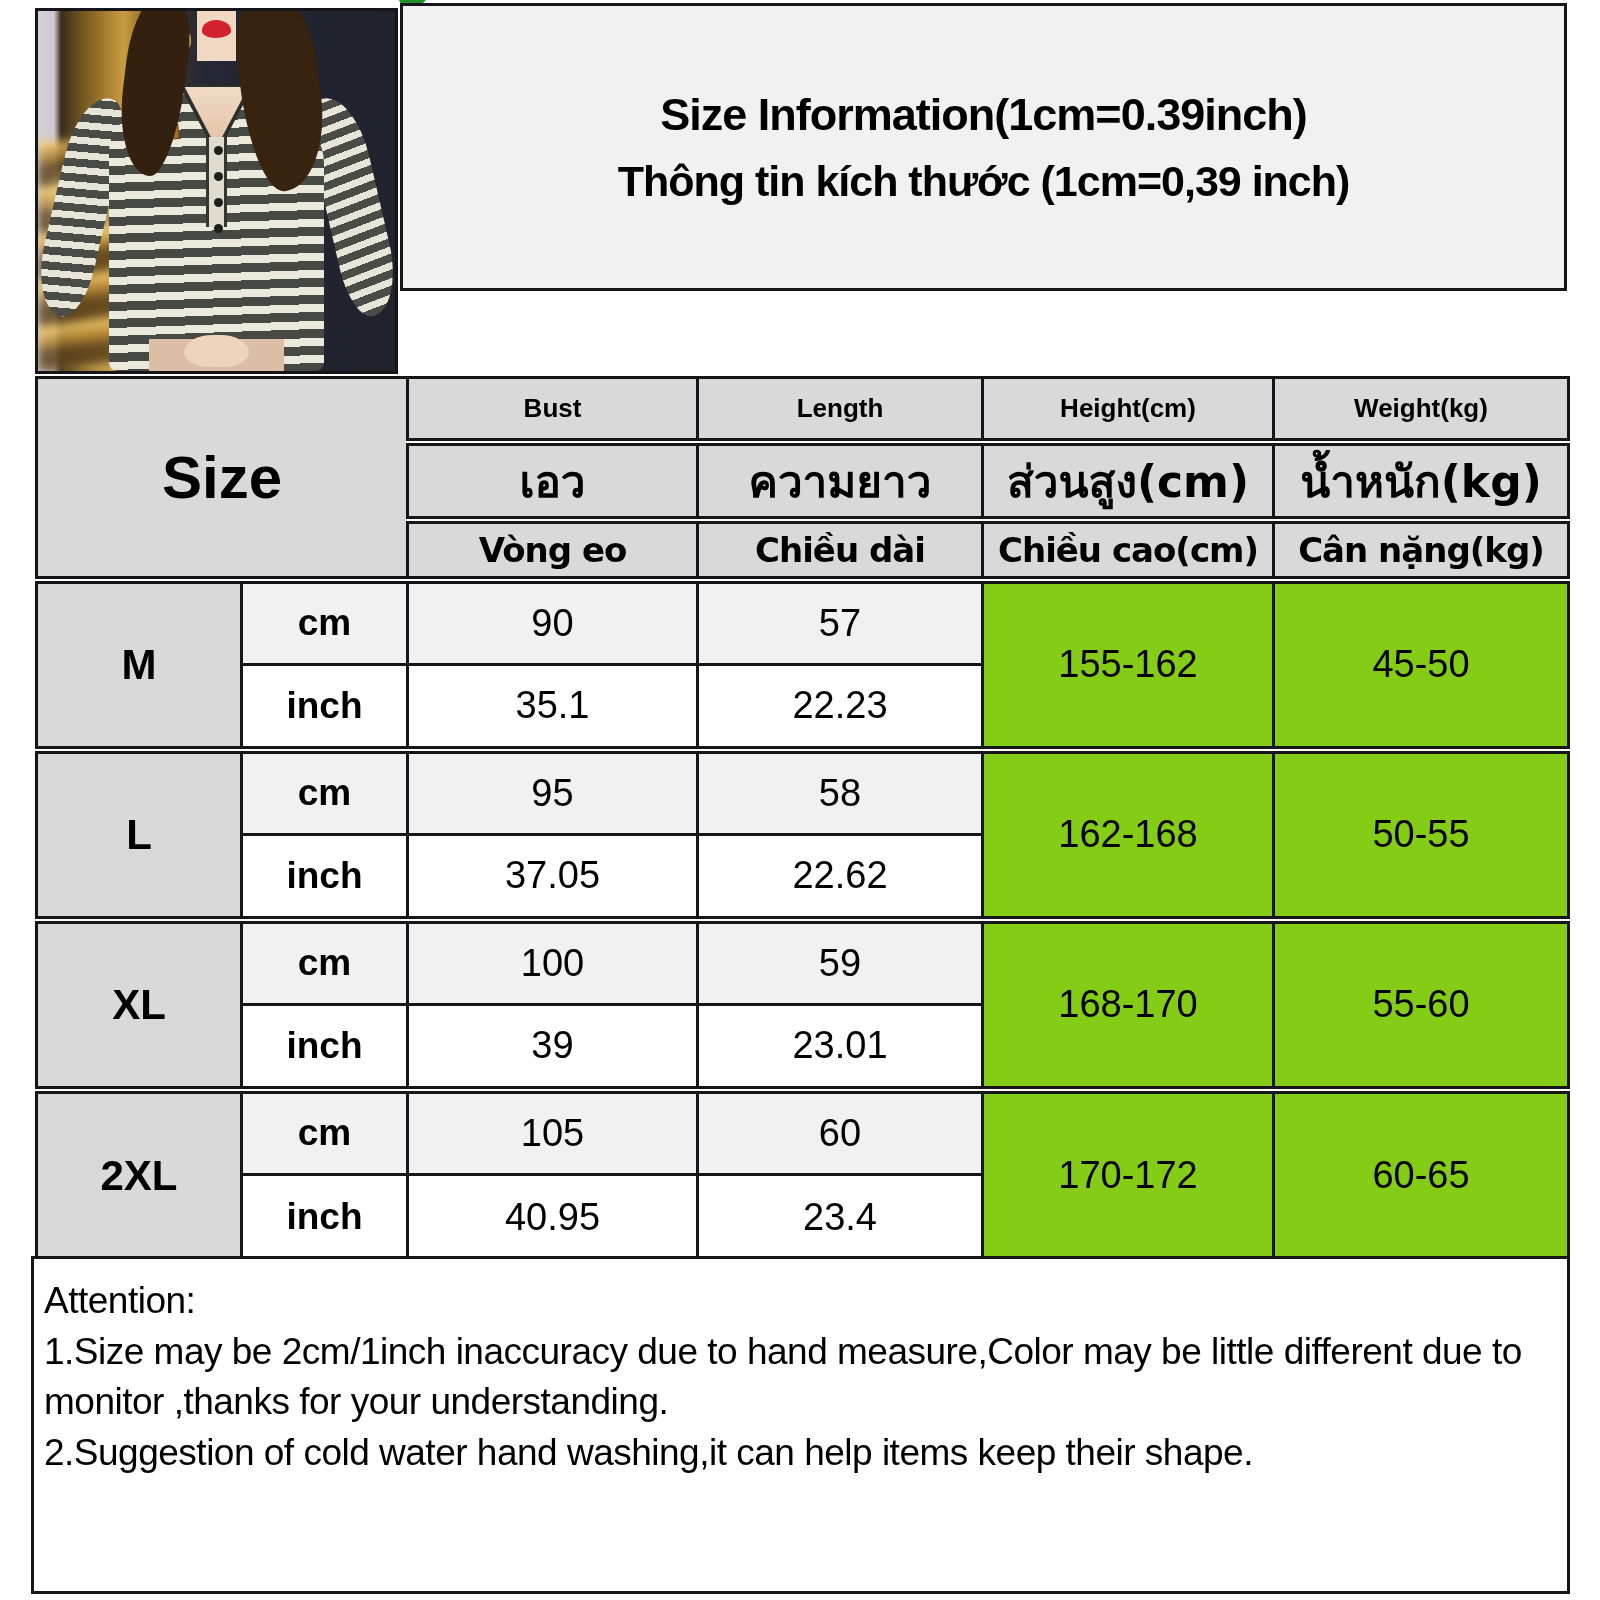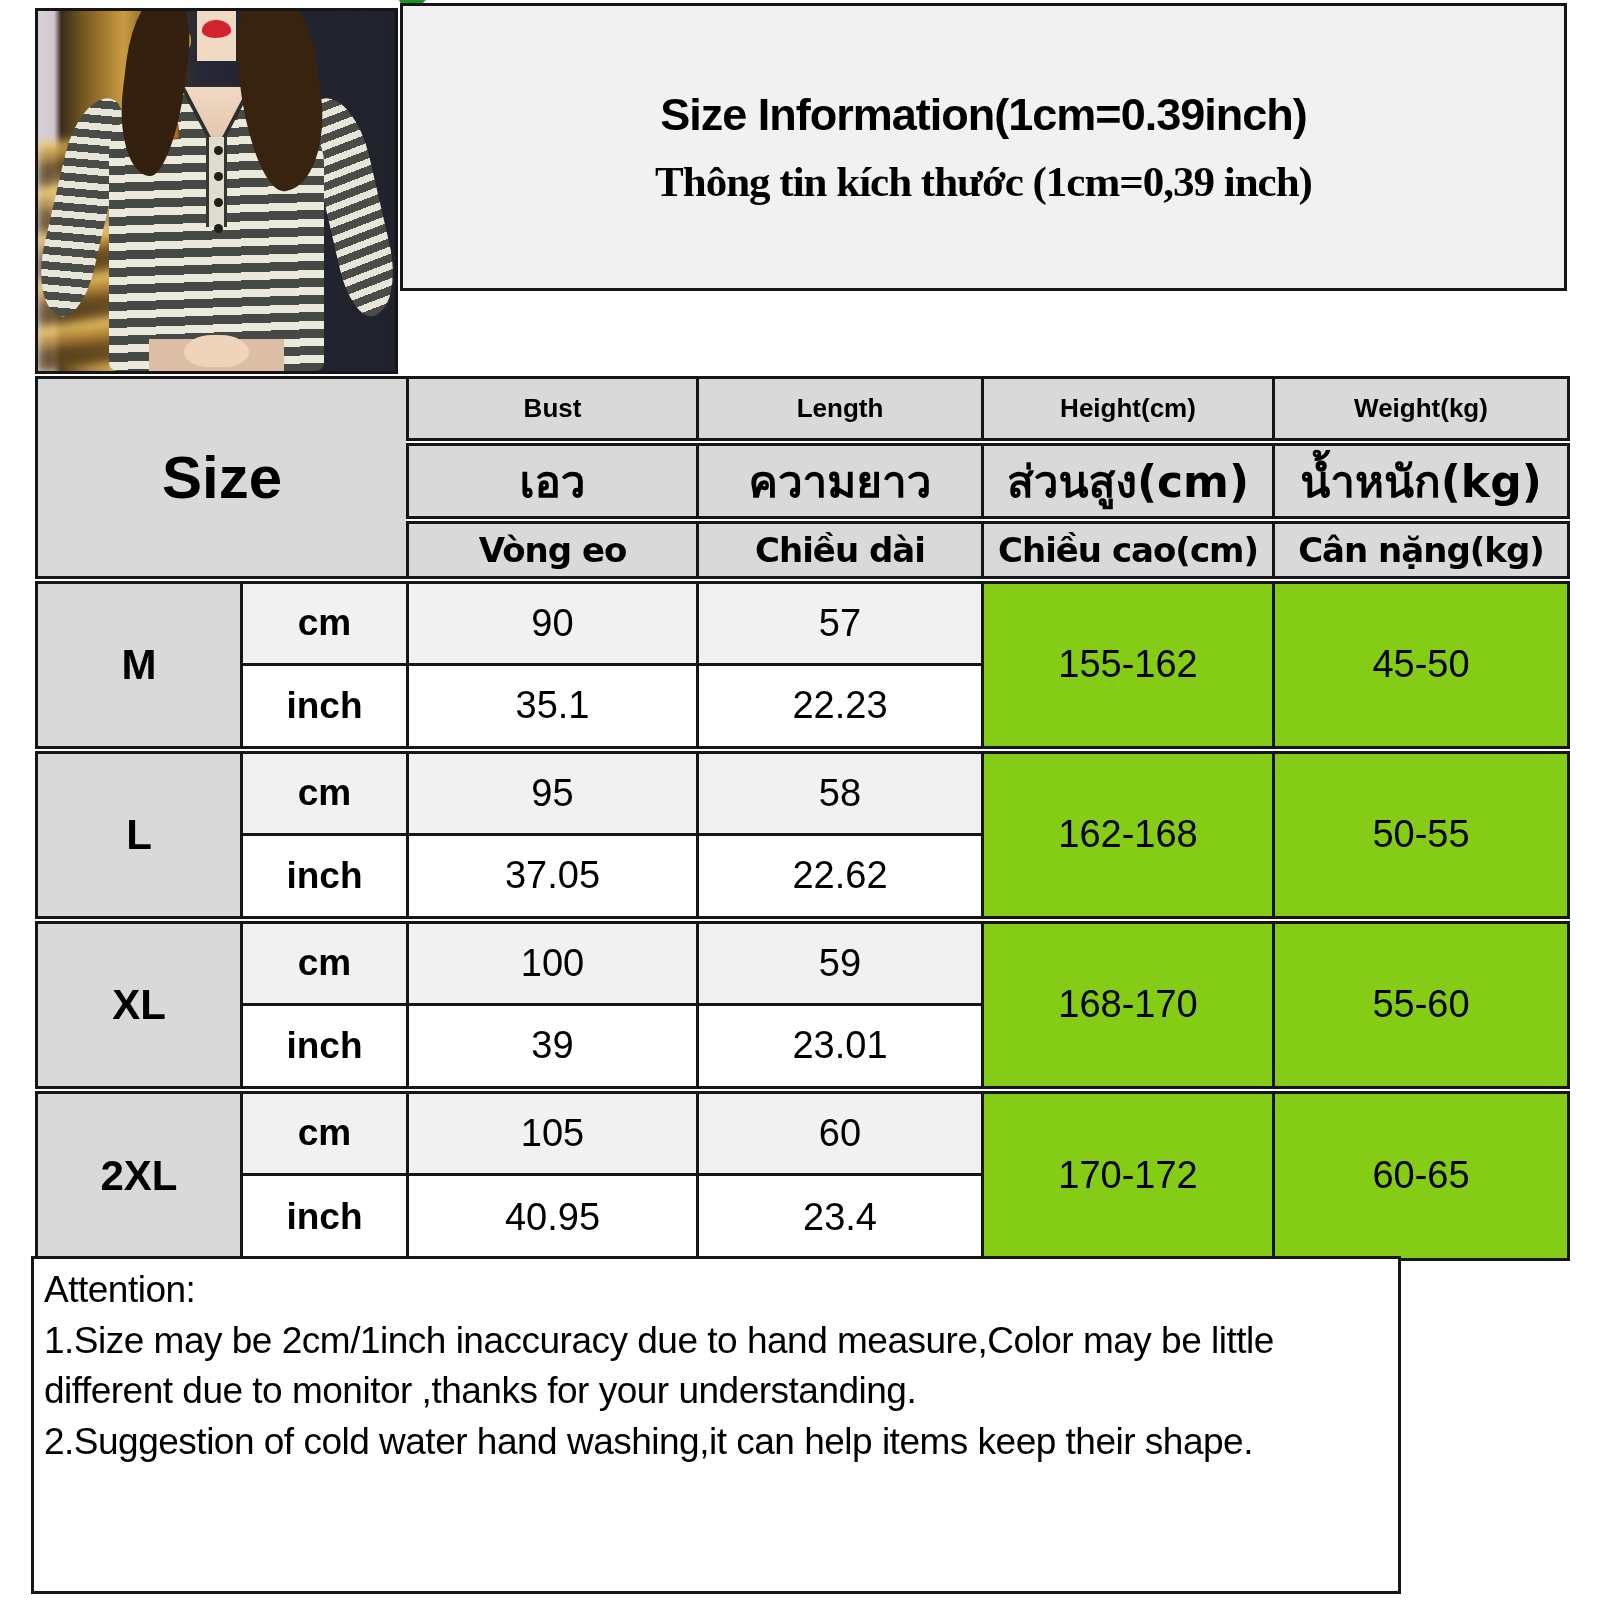--- a/index.html
+++ b/index.html
@@ -58,7 +58,7 @@
          justify-content:center;align-items:center;gap:16px;font-weight:bold;text-align:center;}
   .title-en{font-size:45px;letter-spacing:-1px;}
   .title-th{font-size:40px;font-family:"DejaVu Sans", sans-serif;}
-  .title-vi{font-size:43px;font-family:Liberation Serif, serif;letter-spacing:-1px;}
+  .title-vi{font-size:43px;font-family:Liberation Sans, sans-serif;letter-spacing:-1px;}
 
   
   table.size-table{position:absolute;left:35px;top:376px;width:1532px;table-layout:fixed;

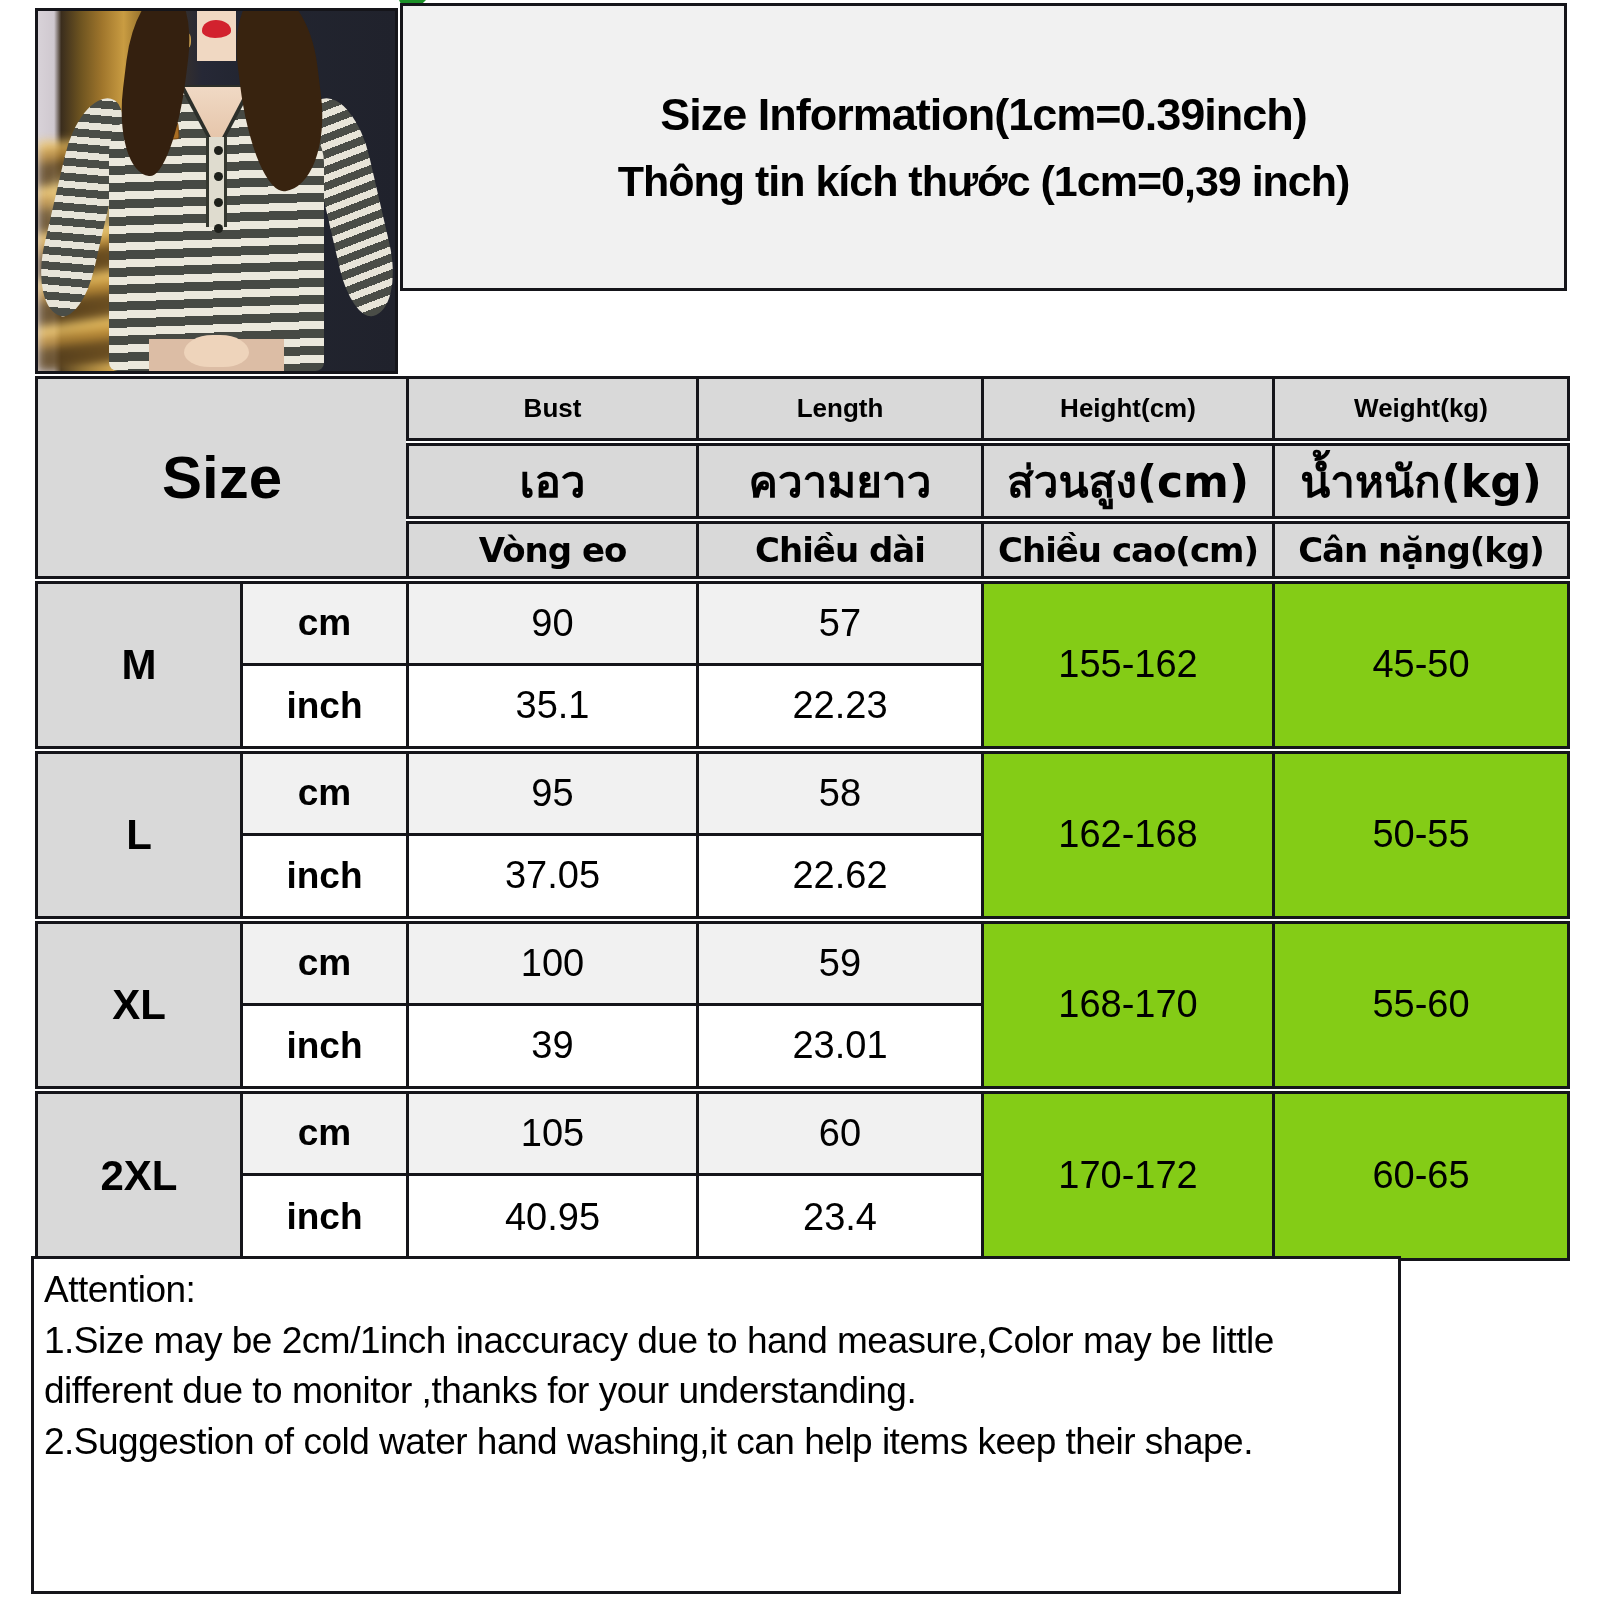--- a/index.html
+++ b/index.html
@@ -82,8 +82,8 @@
   tr.dbl th,tr.dbl td{border-top:8px double #15151a;}
 
   
-  .attention{position:absolute;left:31px;top:1256px;width:1370px;height:338px;box-sizing:border-box;
-         border:3px solid #15151a;background:#ffffff;padding:6px 10px;font-size:37px;
+  .attention{position:absolute;left:31px;top:1256px;width:1539px;height:338px;box-sizing:border-box;
+         border:3px solid #15151a;background:#ffffff;padding:17px 10px;font-size:37px;
          line-height:1.37;letter-spacing:-0.5px;}
 </style>
 </head>

